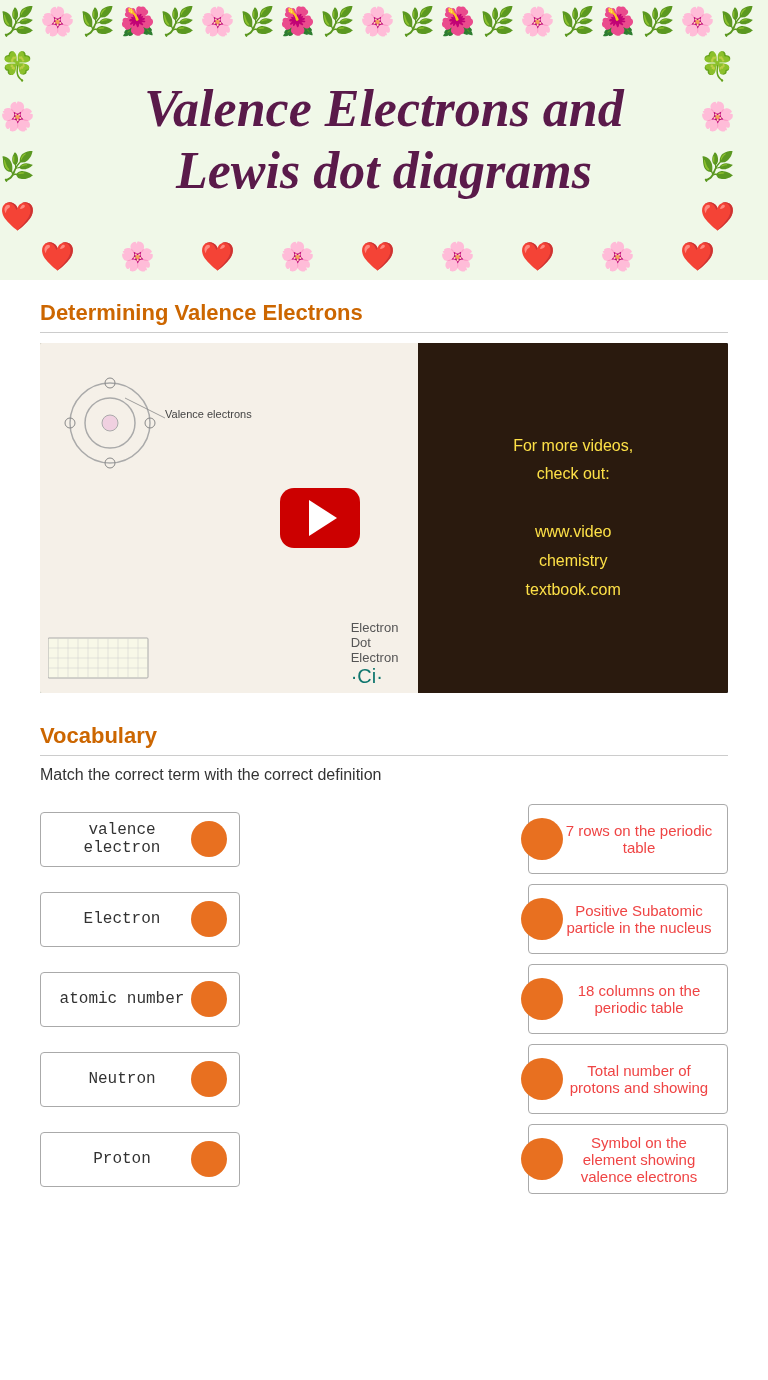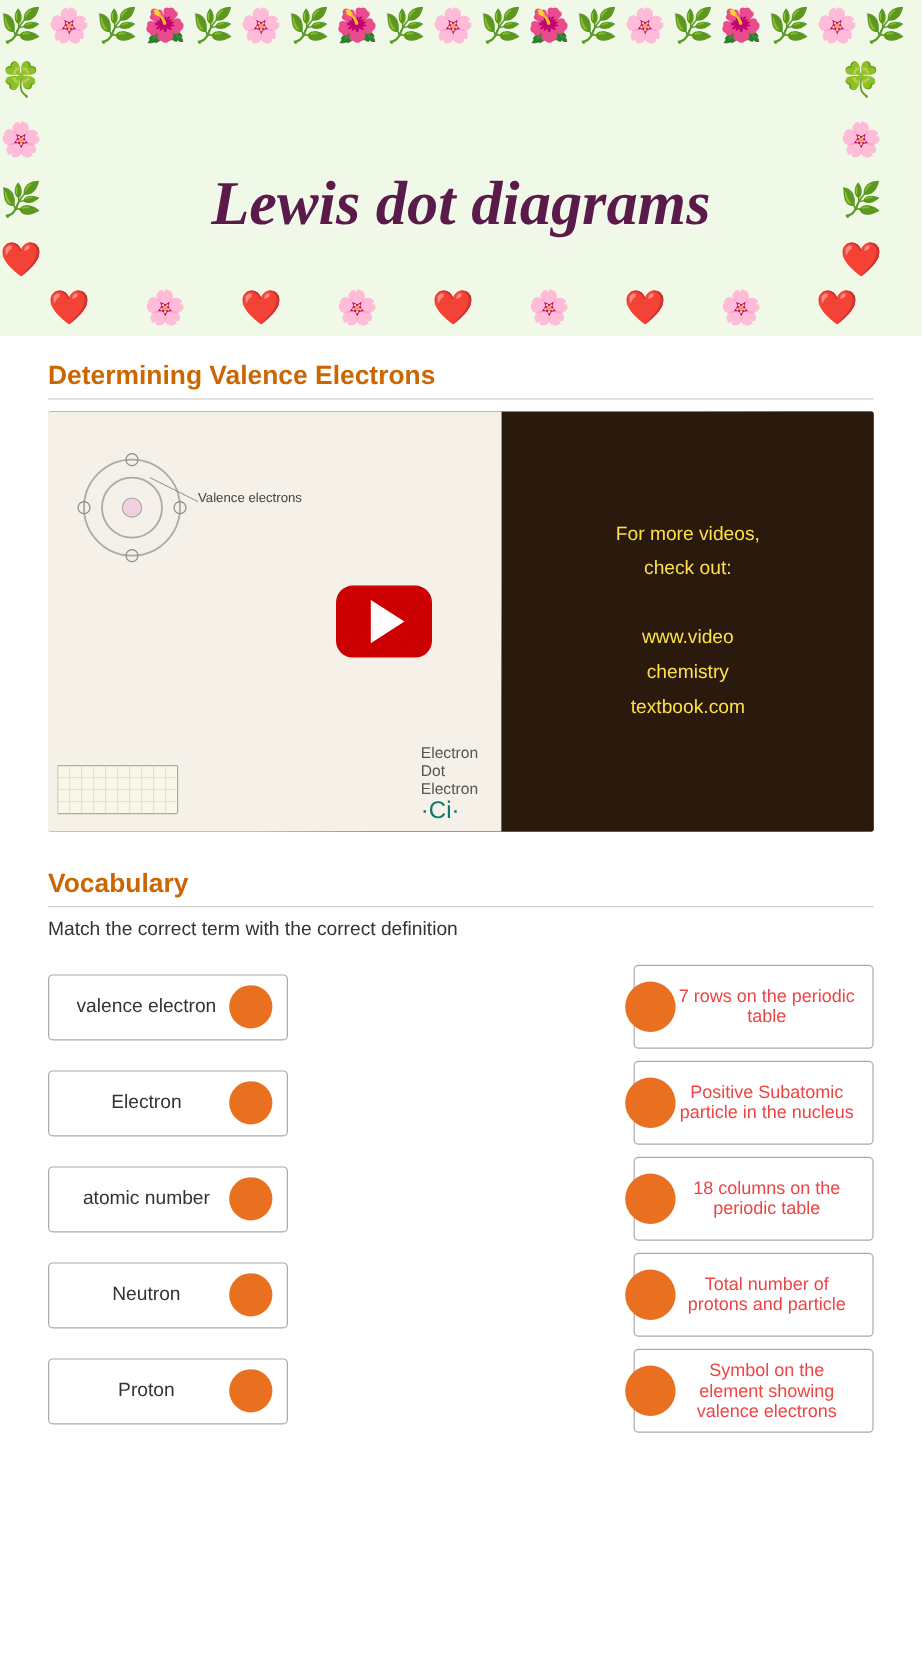--- a/index.html
+++ b/index.html
@@ -252,7 +252,7 @@
   <span class="deco" style="top:240px;left:680px;">❤️</span>
 
   <div class="header-title">
-    <br>
+    <span>Valence Electrons and</span><br>
     <span>Lewis dot diagrams</span>
   </div>
 </div>

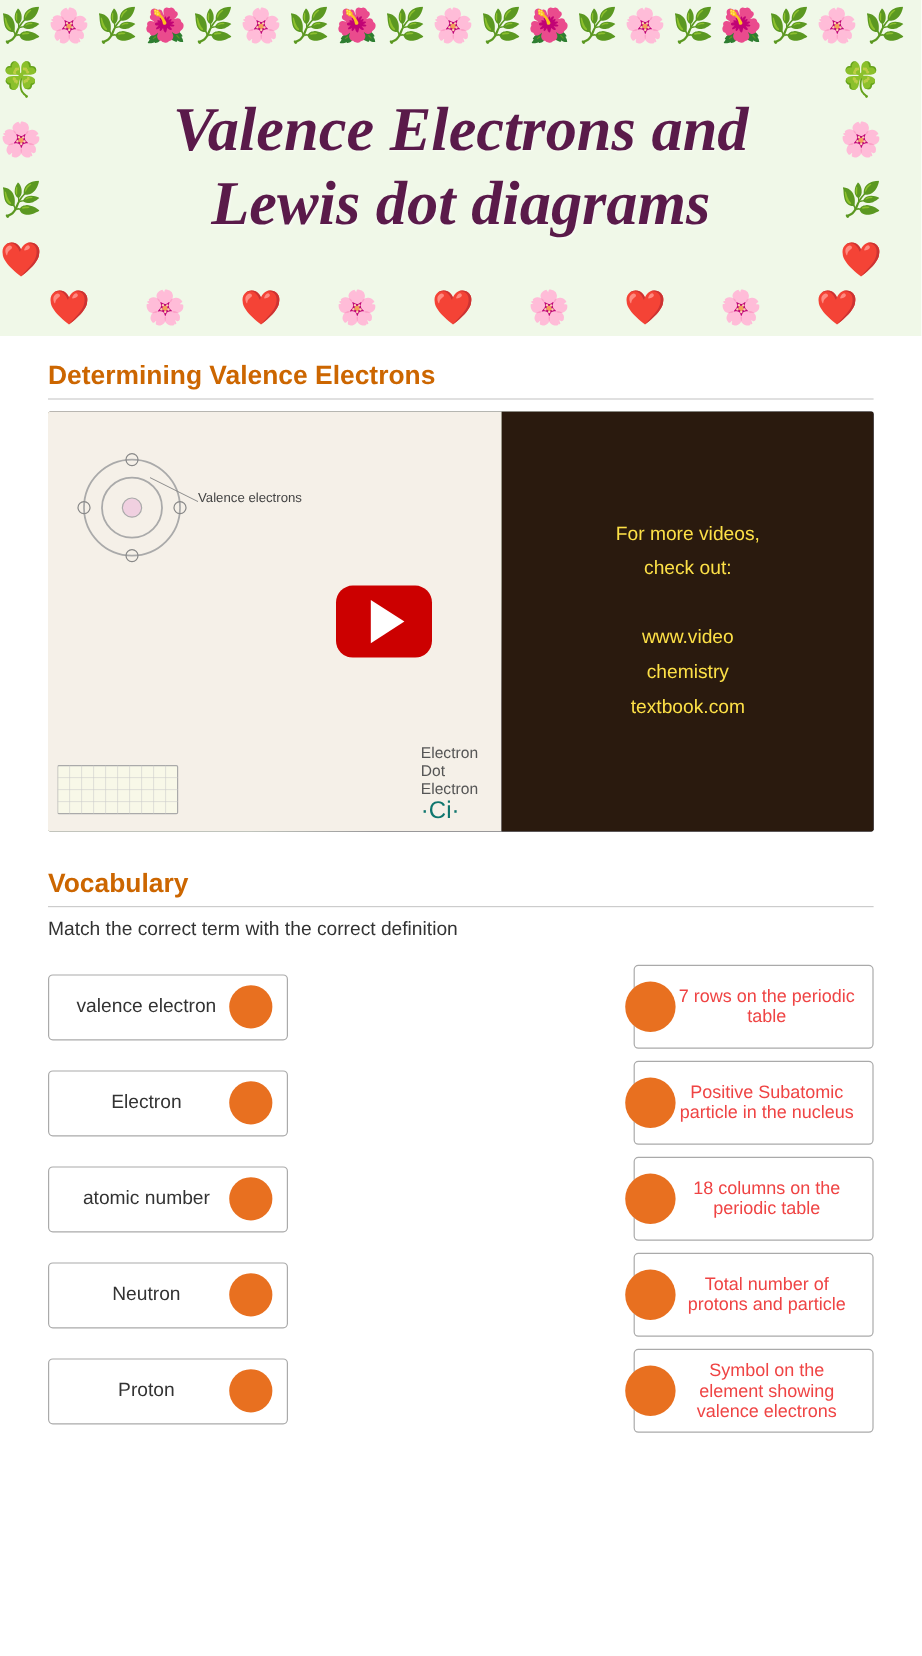--- a/index.html
+++ b/index.html
@@ -202,6 +202,7 @@
     .term-box .term-label {
       flex: 1;
       text-align: center;
+      font-family: Liberation Mono, monospace;
     }
     .spacer {
       width: 50px;

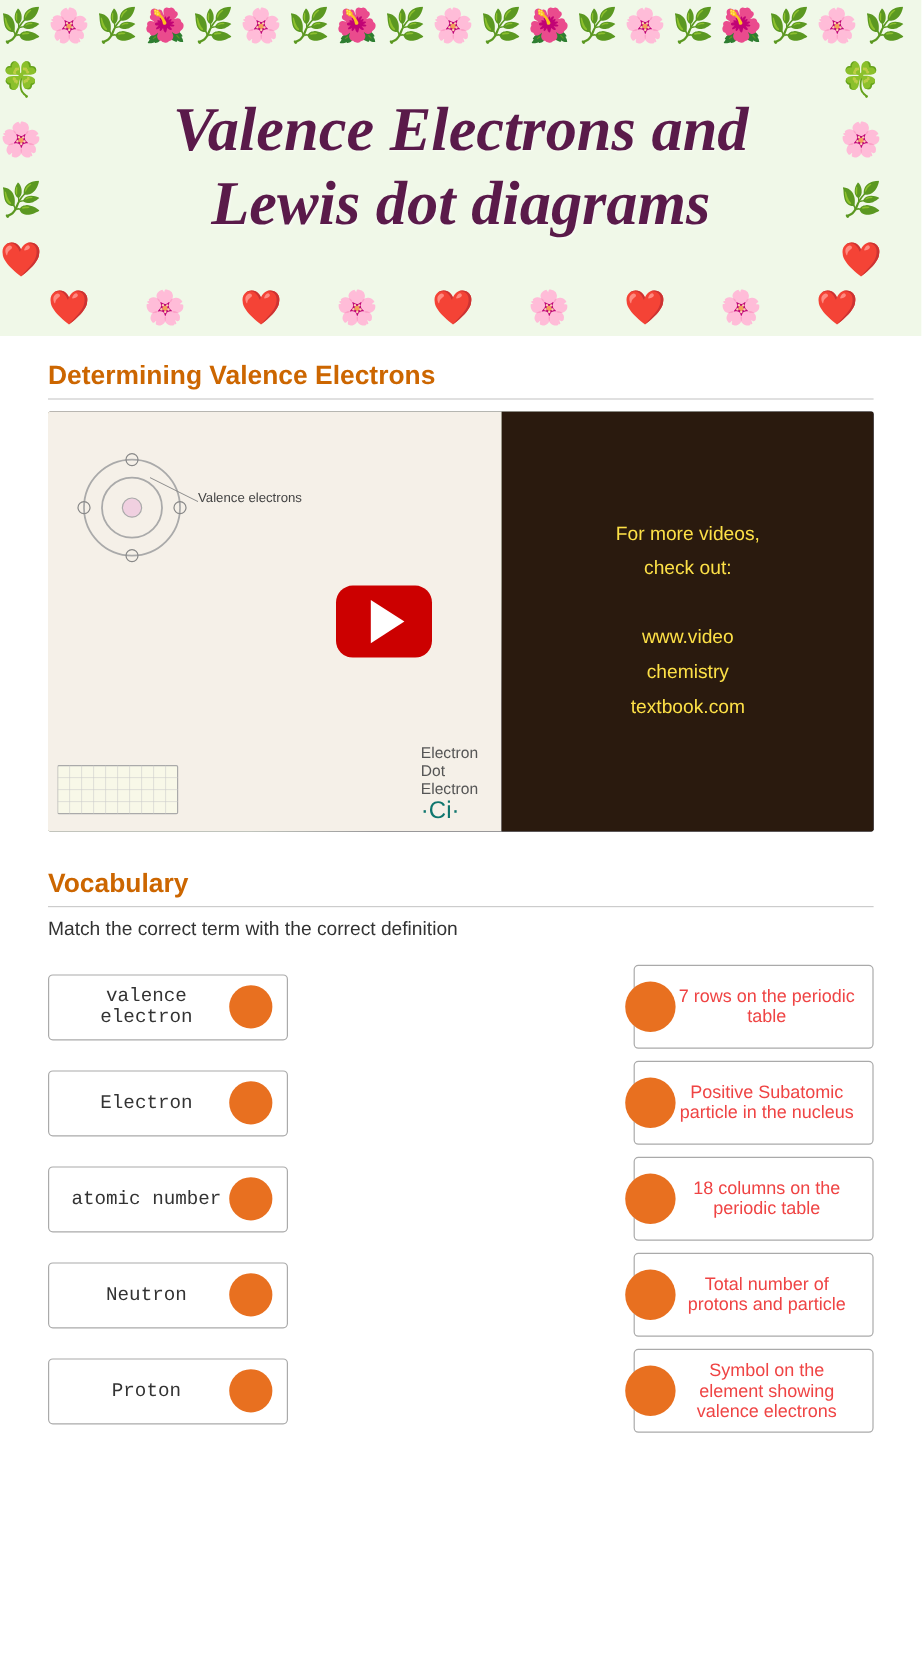--- a/index.html
+++ b/index.html
@@ -367,7 +367,7 @@
         <div class="spacer"></div>
         <div class="def-box">
           <span class="orange-dot-left"></span>
-          <span class="def-text">Total number of protons and particle</span>
+          <span class="def-text">Total number of protons and showing</span>
         </div>
       </div>
 

